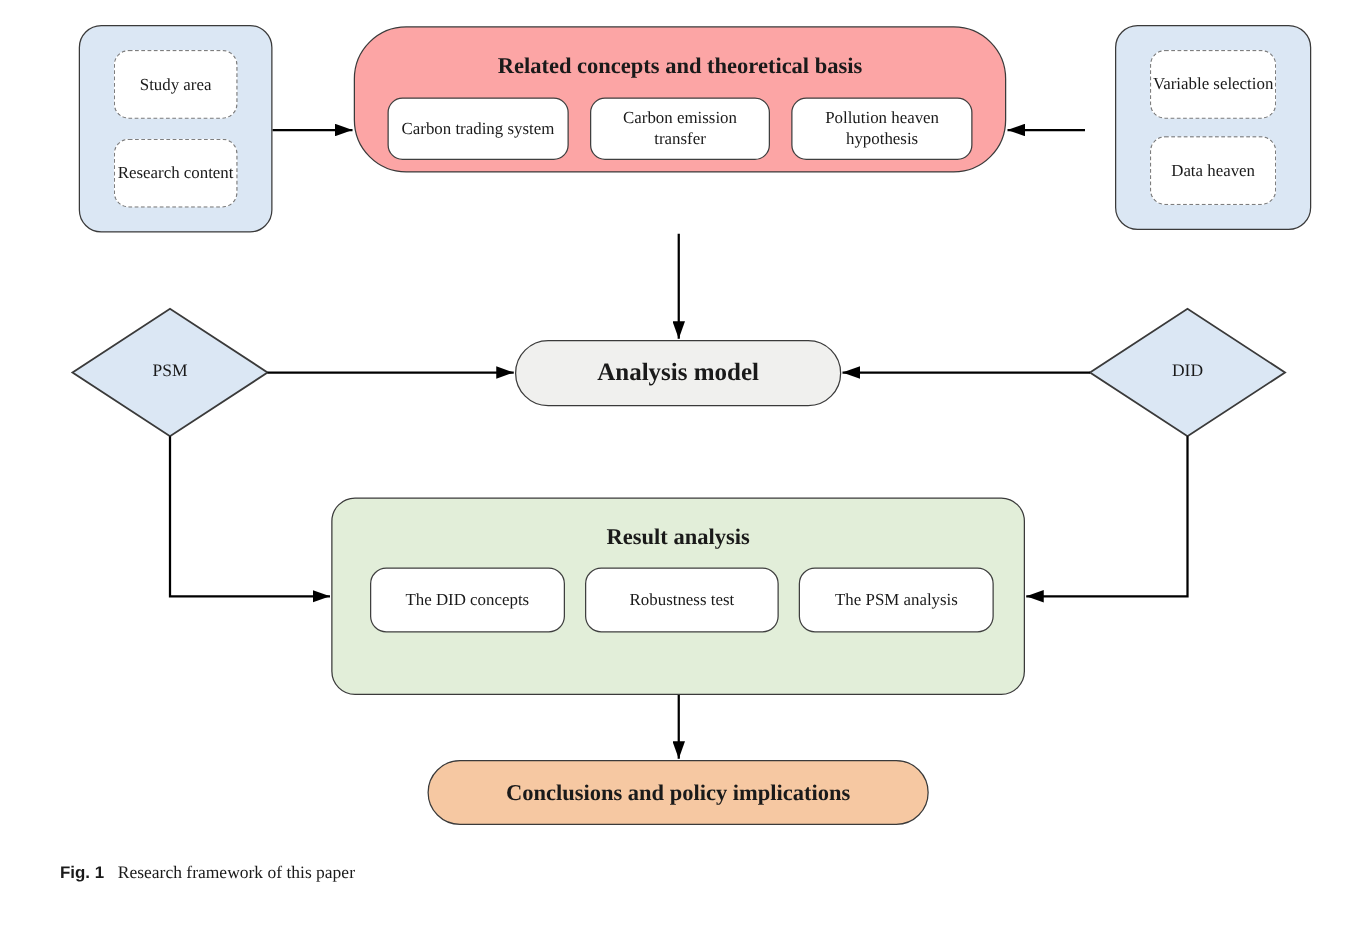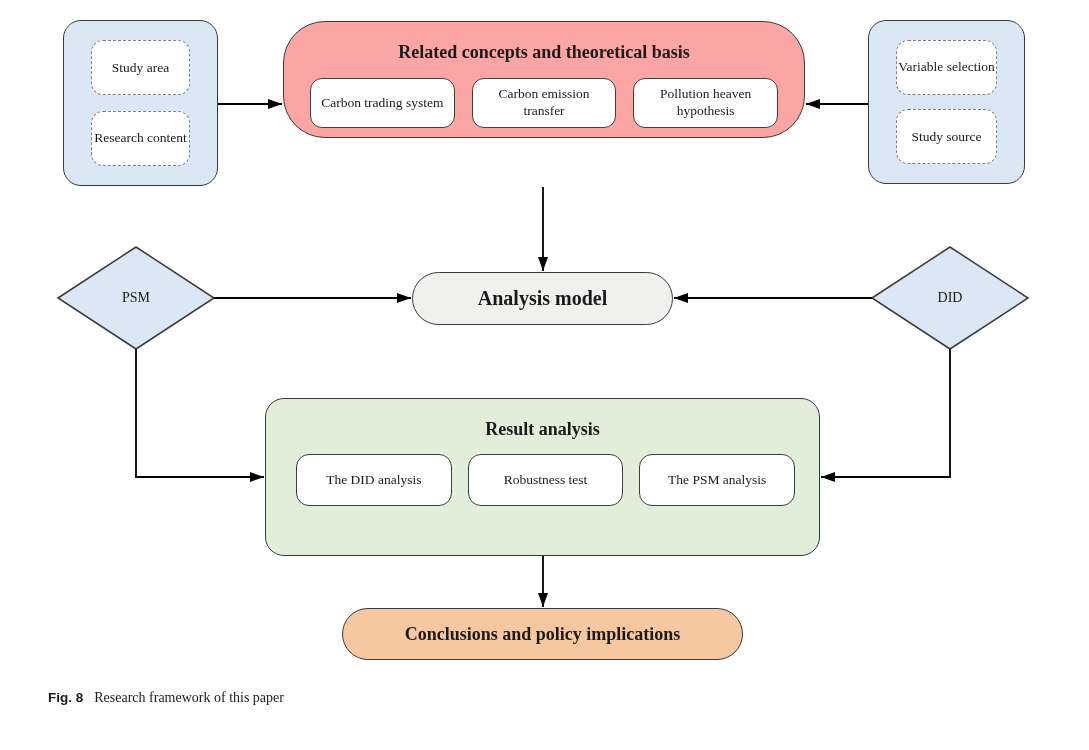--- a/index.html
+++ b/index.html
@@ -50,7 +50,7 @@
     text-align: center;
   }
   .left-input  { left: 63px;  top: 20px; width: 155px; height: 166px; }
-  .right-input { left: 868px; top: 20px; width: 157px; height: 164px; }
+  .right-input { left: 892px; top: 20px; width: 157px; height: 164px; }
 
   .concepts {
     left: 283px; top: 21px; width: 522px; height: 117px;

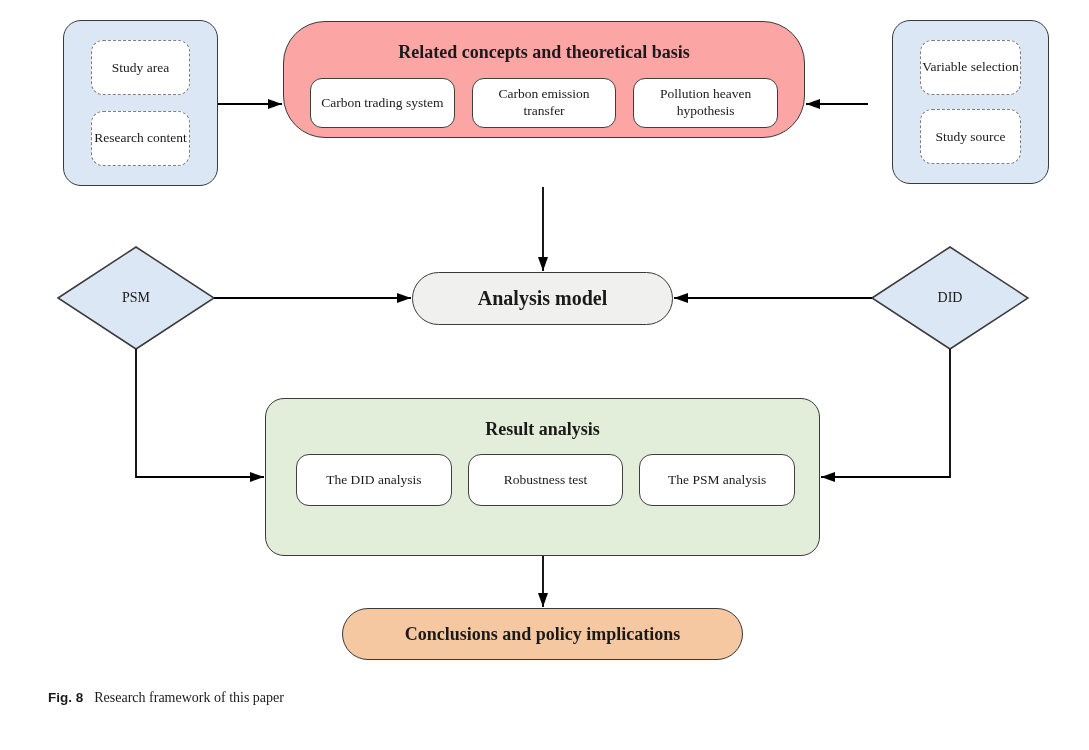--- a/index.html
+++ b/index.html
@@ -195,7 +195,7 @@
       <span>Variable selection</span>
     </div>
     <div class="dashed-box">
-      <span>Study source</span>
+      <span>Data heaven</span>
     </div>
   </div>
 

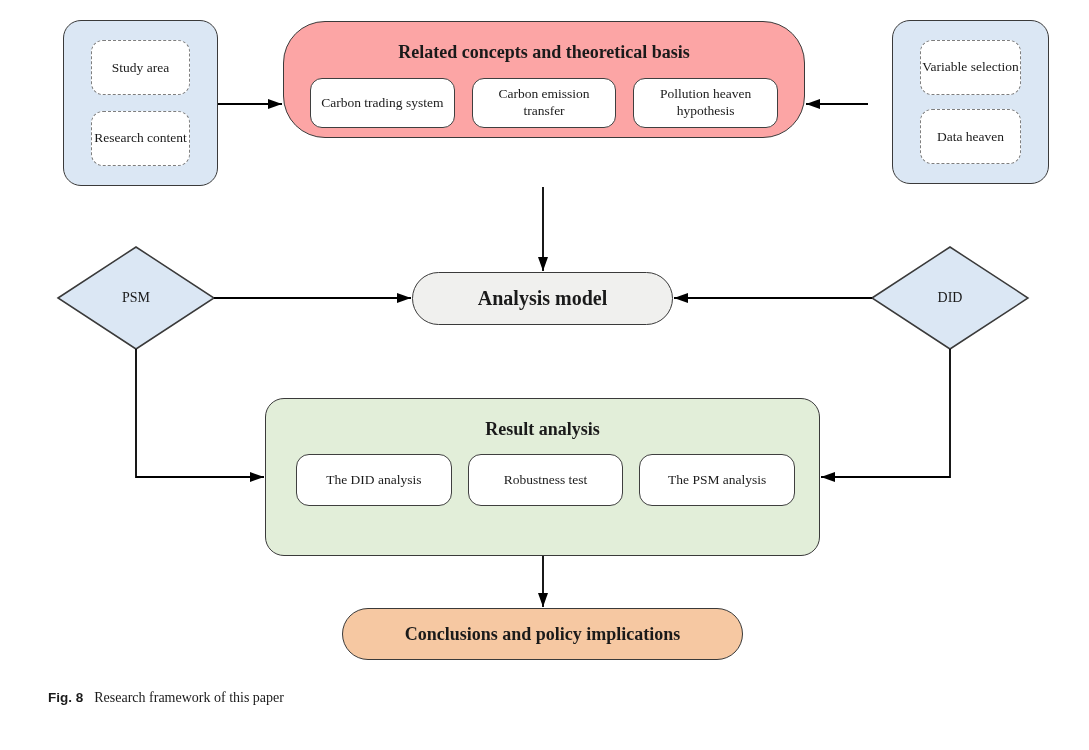--- a/index.html
+++ b/index.html
@@ -210,7 +210,7 @@
     <div class="panel-title">Result analysis</div>
     <div class="sub-row">
       <div class="sub-box">
-        <span>The DID analysis</span>
+        <span>The DID concepts</span>
       </div>
       <div class="sub-box">
         <span>Robustness test</span>

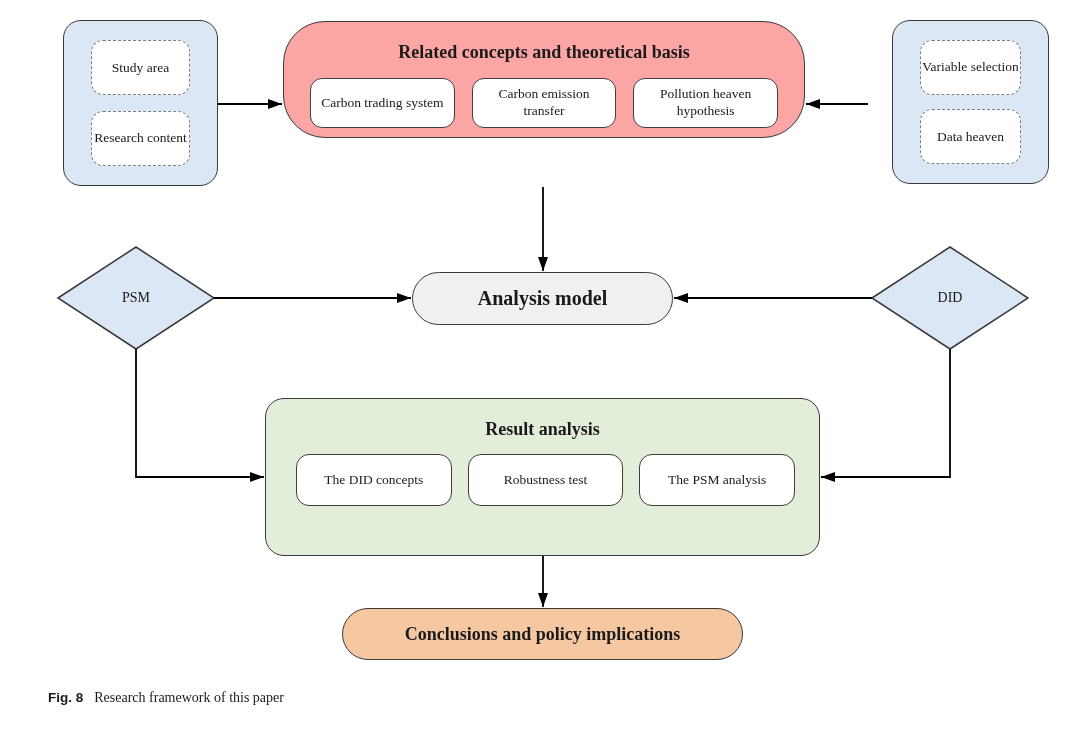--- a/index.html
+++ b/index.html
@@ -226,7 +226,7 @@
   </div>
 
   <div class="caption">
-    <span class="cap-label">Fig. 8</span><span>Research framework of this paper</span>
+    <span class="cap-label">Fig. 1</span><span>Research framework of this paper</span>
   </div>
 
 </div>

